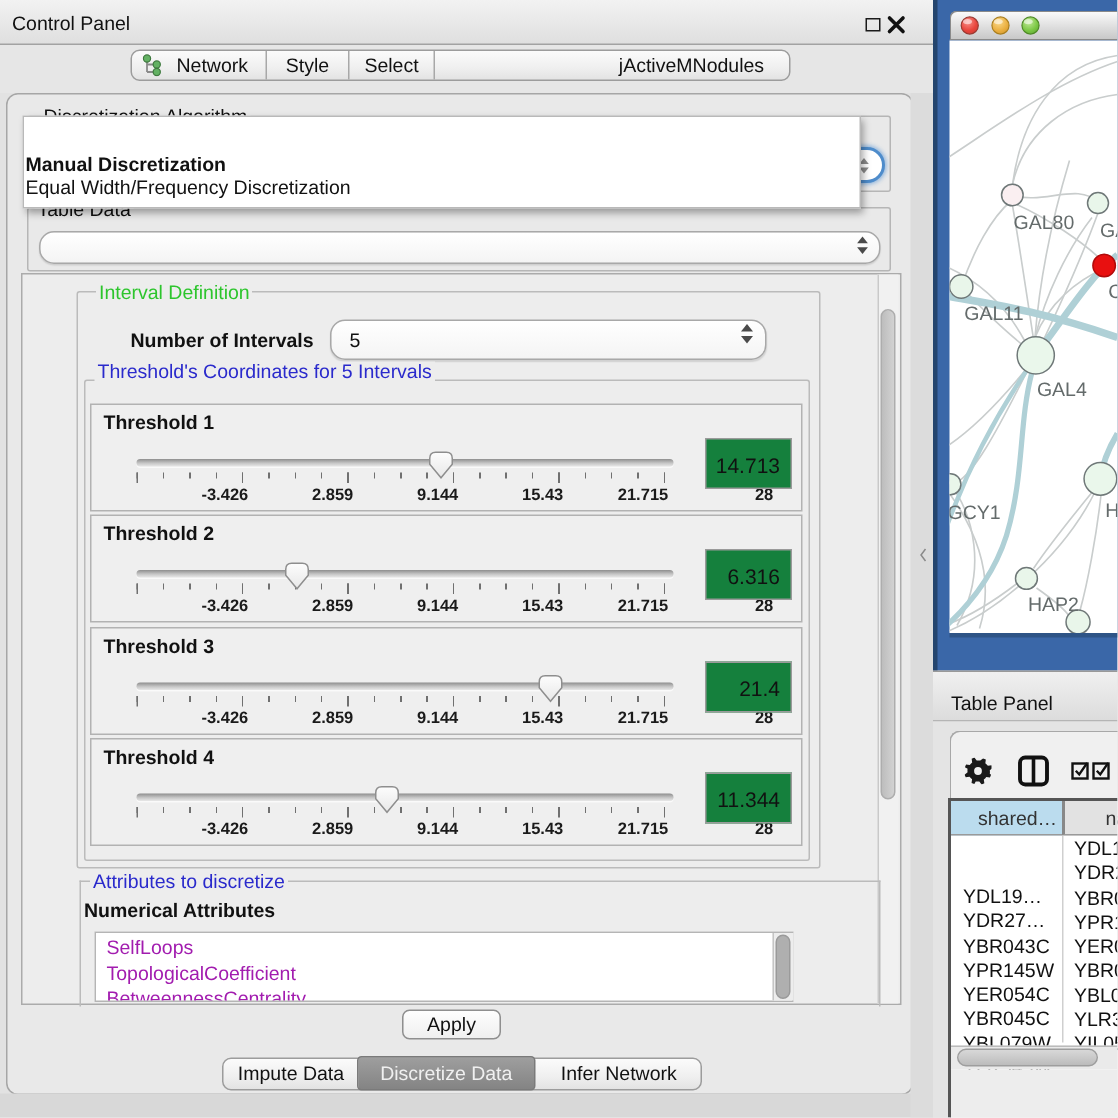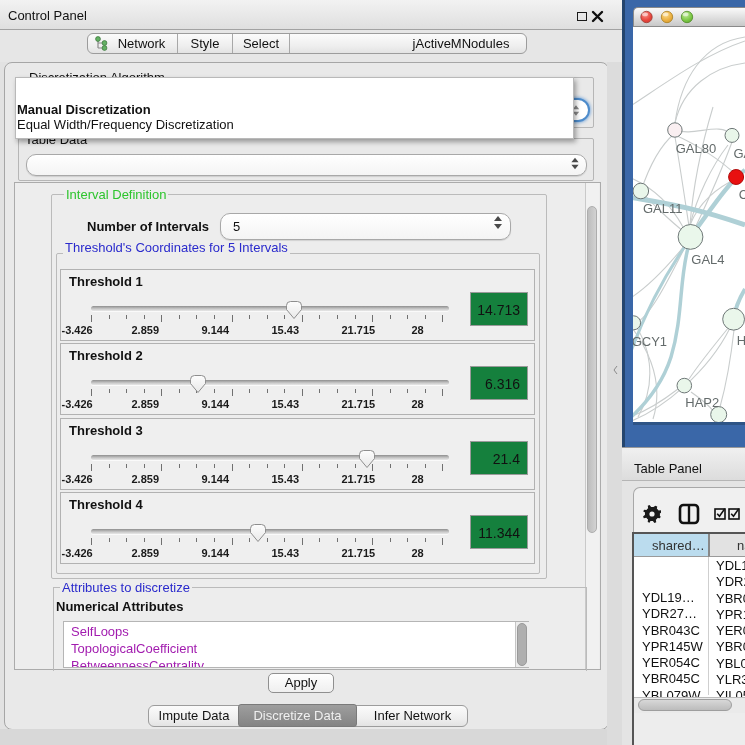--- a/index.html
+++ b/index.html
@@ -32,7 +32,7 @@
 .tbox .track{position:absolute;left:30px;top:36px;width:358px;height:5px;border-radius:3px;background:linear-gradient(#8E8E8E,#C6C6C6 55%,#E8E8E8);box-shadow:0 1px 0 rgba(255,255,255,0.7);}
 .tbox .minor{position:absolute;left:30px;top:45px;width:353px;height:4px;background:repeating-linear-gradient(90deg,#707070 0px,#707070 1px,transparent 1px,transparent 17.57px);}
 .tbox .major{position:absolute;left:30px;top:45px;width:353px;height:7px;background:repeating-linear-gradient(90deg,#707070 0px,#707070 1px,transparent 1px,transparent 70.28px);}
-.tbox .num{position:absolute;top:54px;width:60px;text-align:left;font-size:11px;font-weight:bold;color:#1A1A1A;}
+.tbox .num{position:absolute;top:54px;width:60px;text-align:right;font-size:11px;font-weight:bold;color:#1A1A1A;padding-left:44px;}
 .tbox .val{position:absolute;left:409px;top:22px;width:58px;height:34px;background:#15803d;border:1px solid #9A9A9A;font-size:14px;color:#111;text-align:right;line-height:34px;padding-right:7px;box-sizing:border-box;}
 .thumb{position:absolute;top:30px;width:18px;height:20px;}
 

